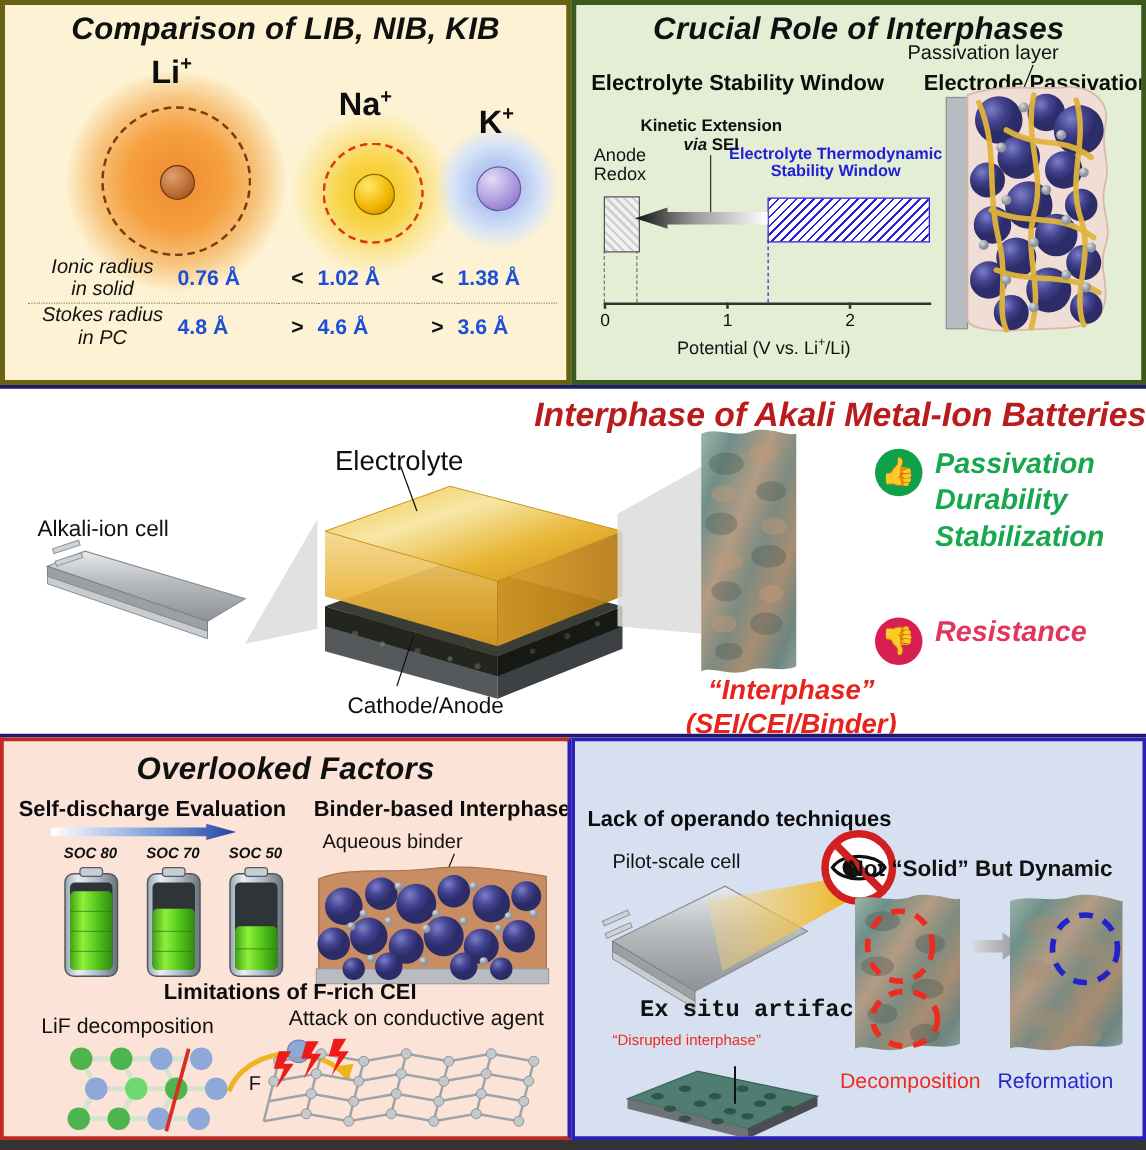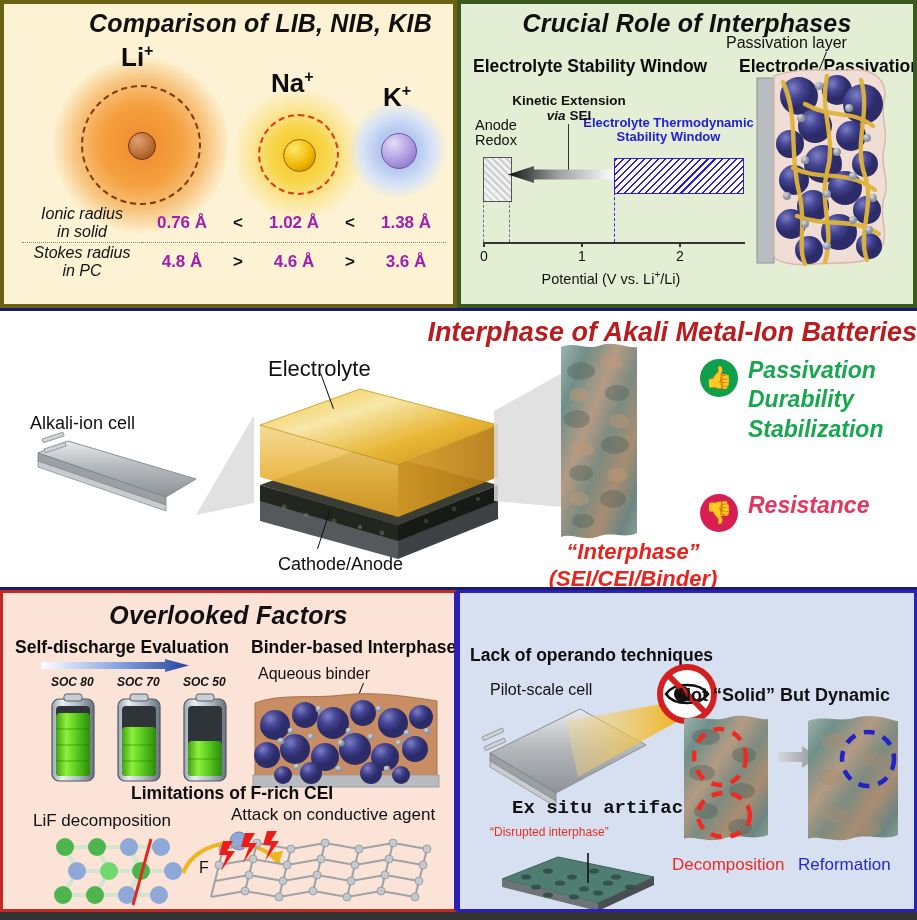--- a/index.html
+++ b/index.html
@@ -19,7 +19,7 @@
   
   .panel-title{position:absolute;width:100%;text-align:center;font-weight:bold;font-style:italic;
       font-size:25px;color:#101010;letter-spacing:.2px;}
-  #t-lib{top:5px;padding-left:32px;}
+  #t-lib{top:5px;}
   #t-inter{top:5px;}
   #t-over{top:8px;}
   #t-limit{top:8px;}

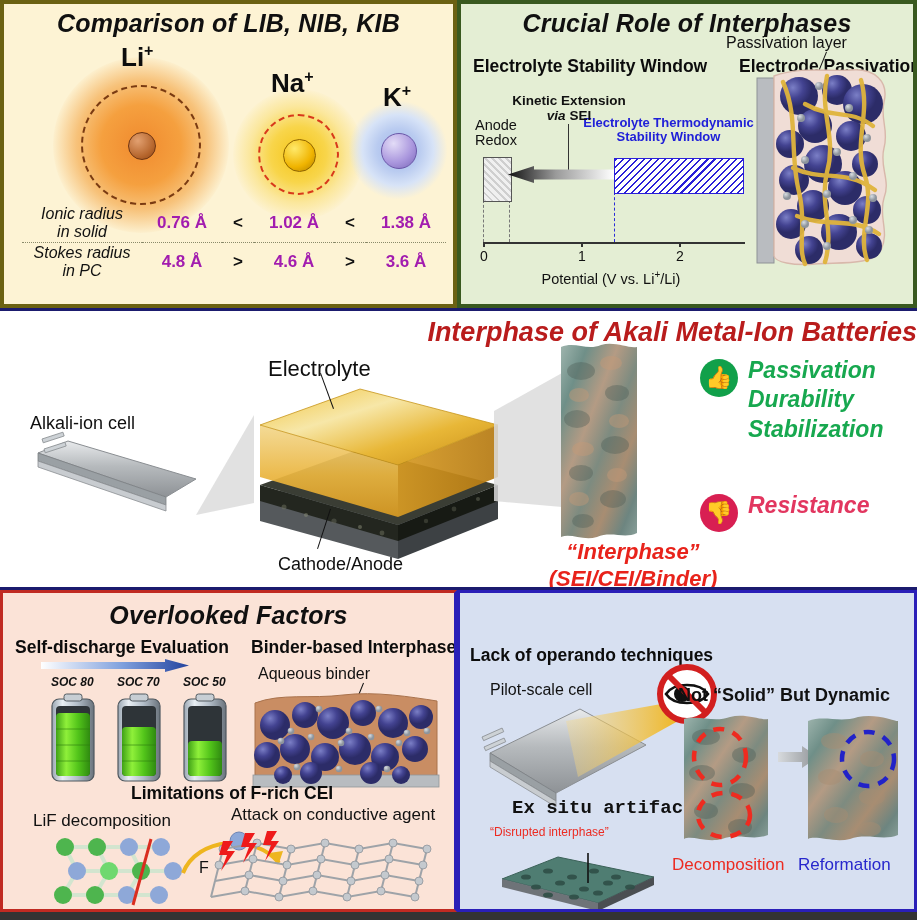--- a/index.html
+++ b/index.html
@@ -60,7 +60,7 @@
   #ion-table table{border-collapse:collapse;width:100%;}
   #ion-table td{padding:1px 0;}
   .rowlabel{font-style:italic;font-size:16px;color:#111;text-align:center;line-height:1.12;width:120px;}
-  .val{font-weight:bold;font-size:17px;color:#a21caf;text-align:center;}
+  .val{font-weight:bold;font-size:17px;color:#1d4ed8;text-align:left;}
   .cmp{font-weight:bold;font-size:17px;color:#111;text-align:center;width:32px;}
   .trow-top td{border-bottom:1.5px dotted #8a8a6a;padding-bottom:4px;}
   .trow-bot td{padding-top:4px;}

